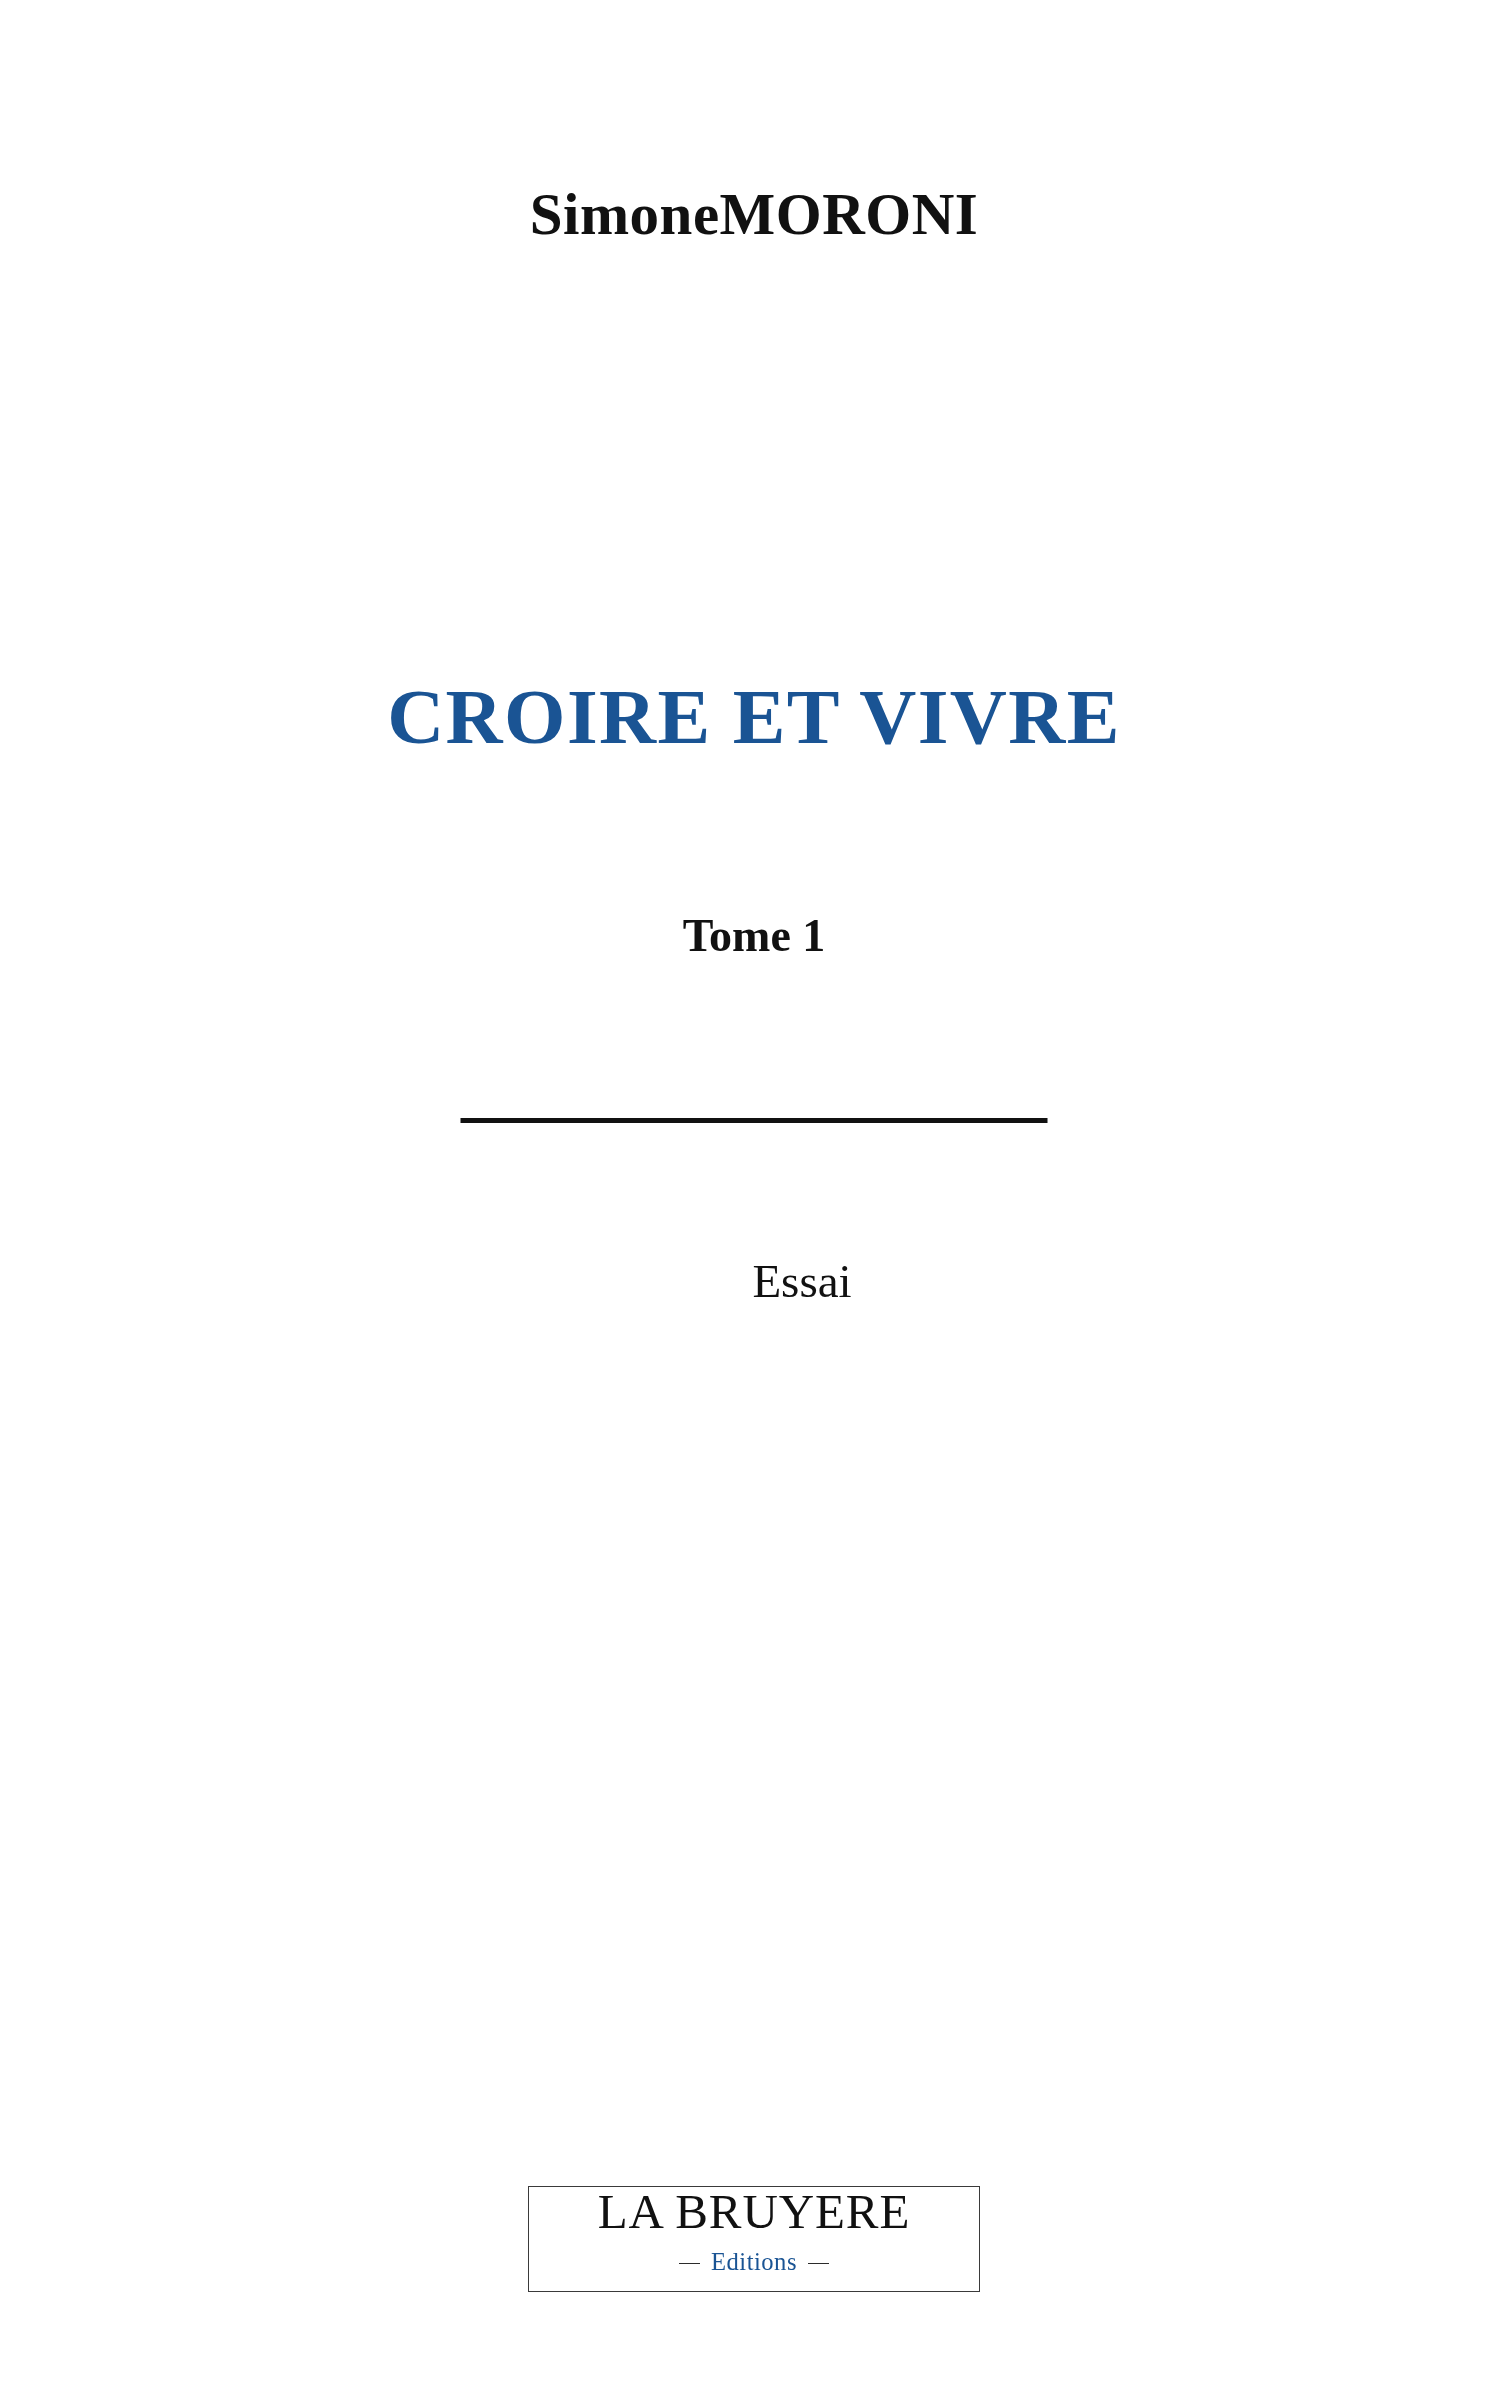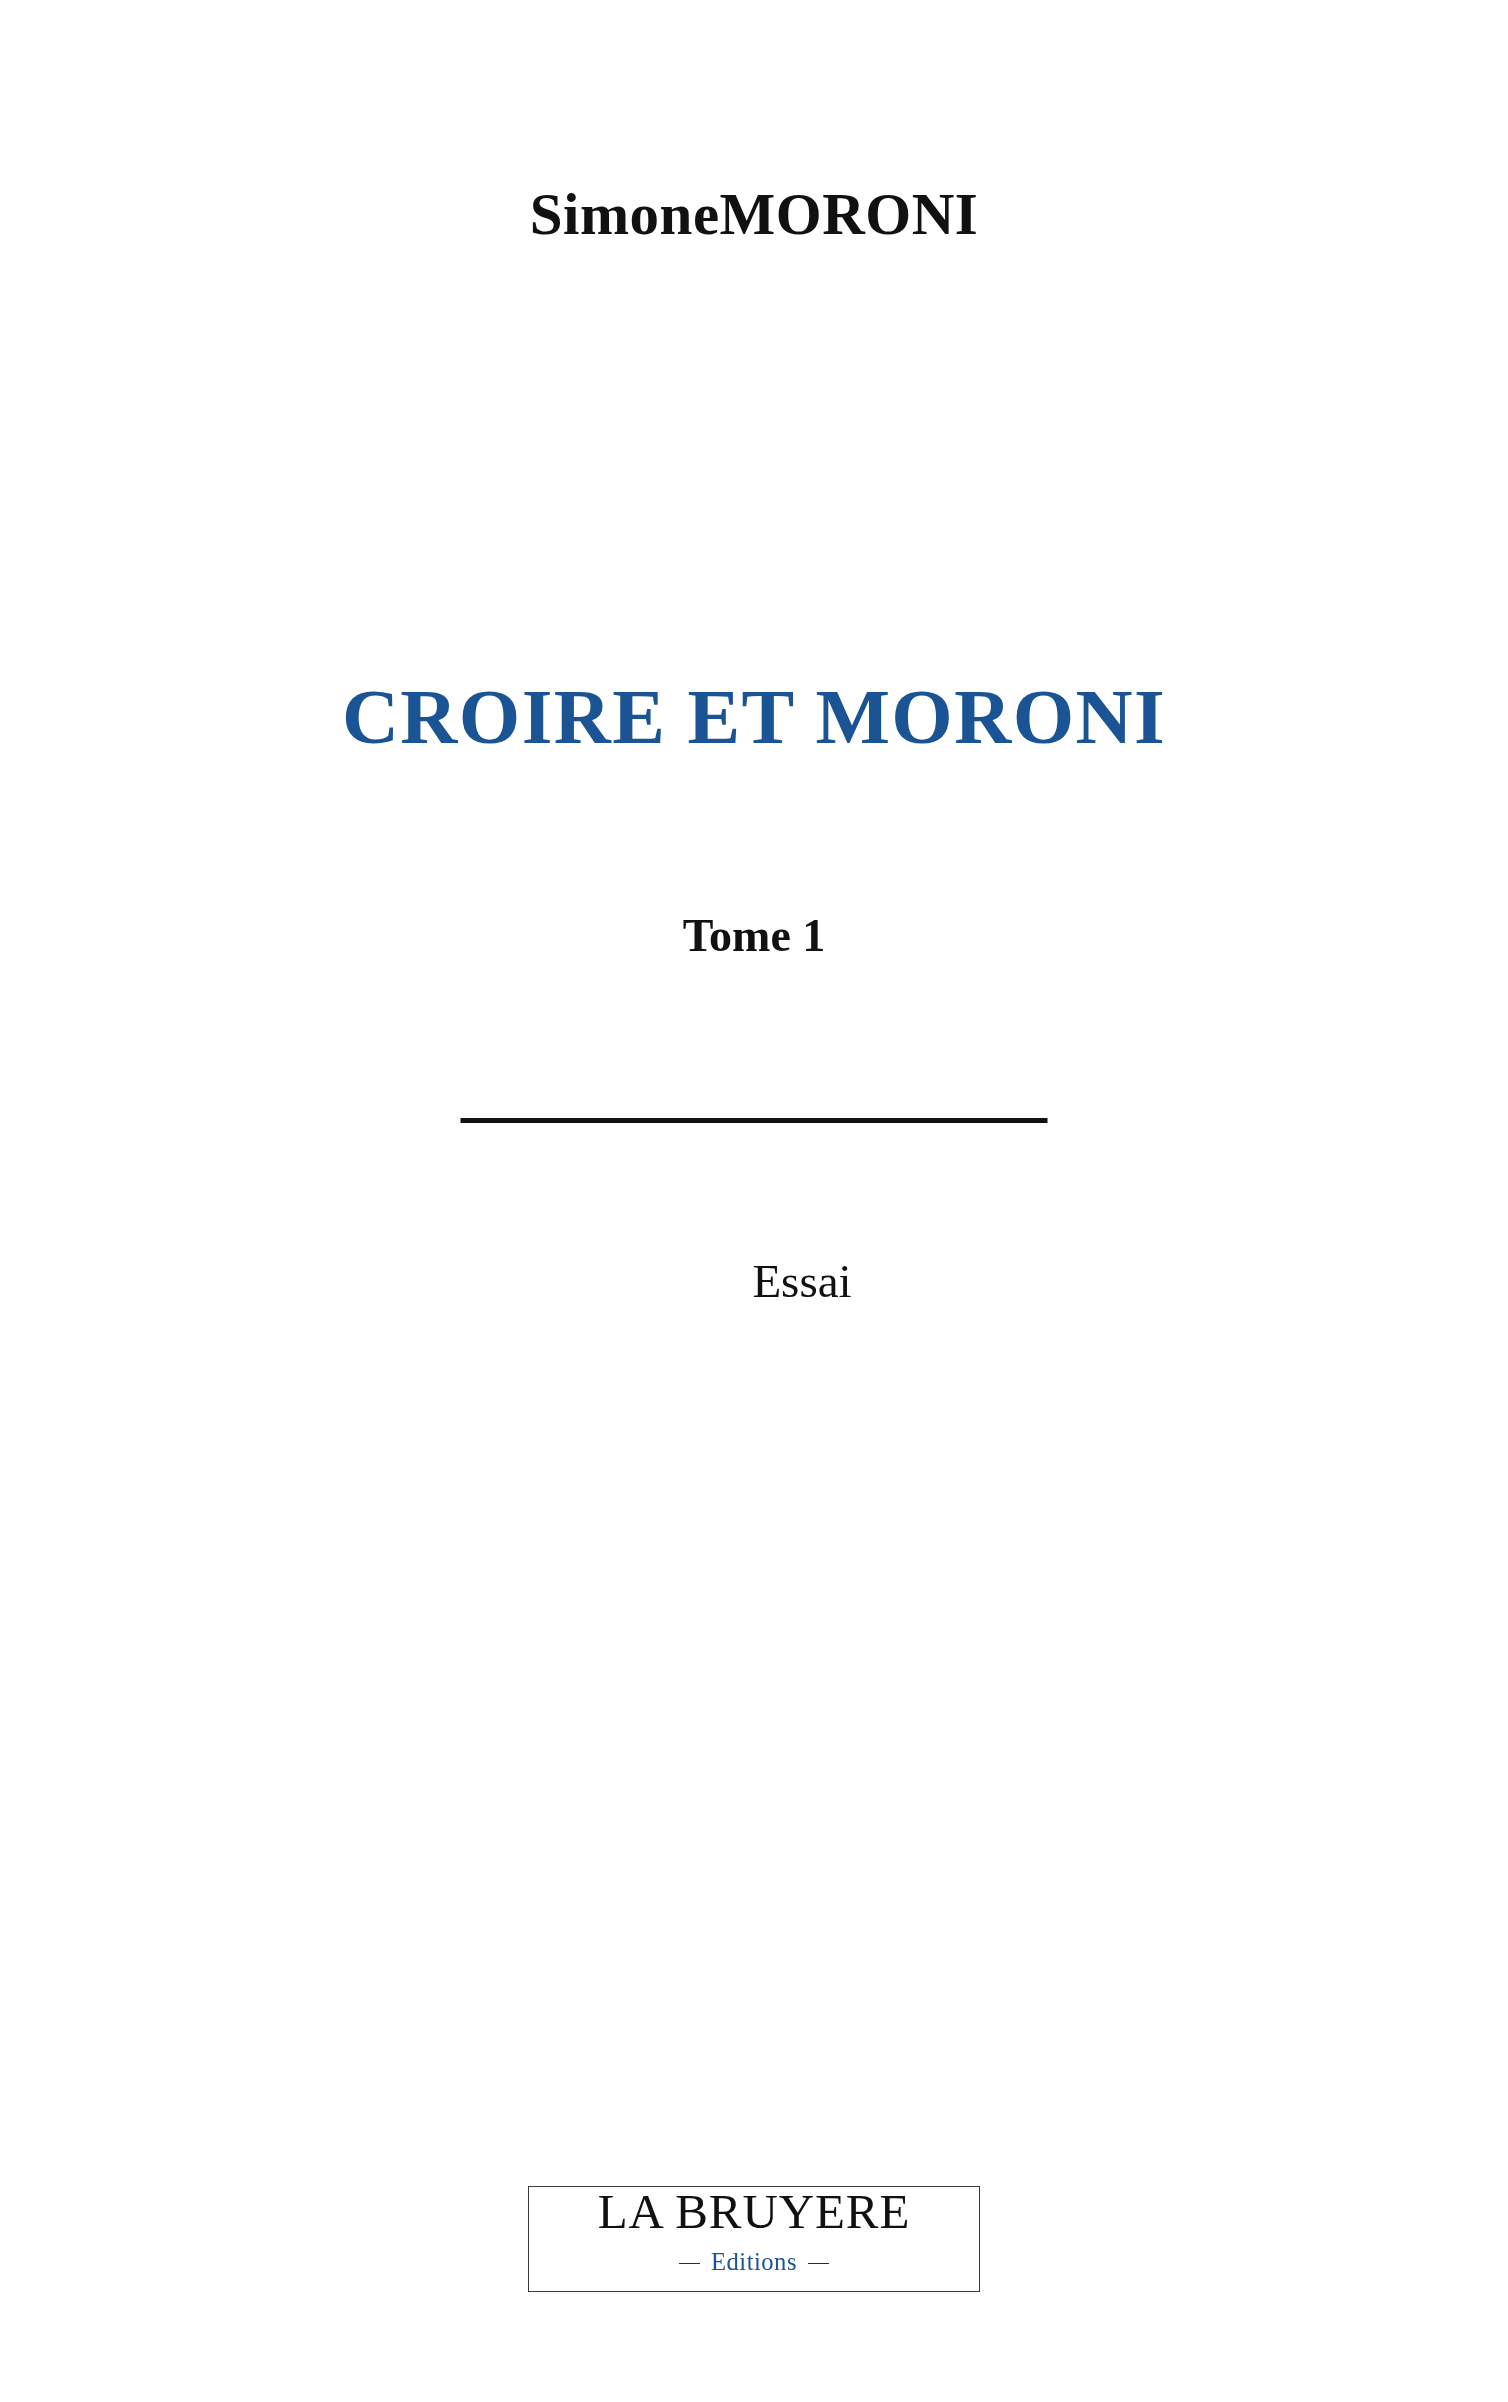--- a/index.html
+++ b/index.html
@@ -139,7 +139,7 @@
     <span class="given">Simone</span><span class="family">MORONI</span>
   </div>
 
-  <div class="main-title">CROIRE ET MORONI</div>
+  <div class="main-title">CROIRE ET VIVRE</div>
 
   <div class="volume">Tome 1</div>
 

